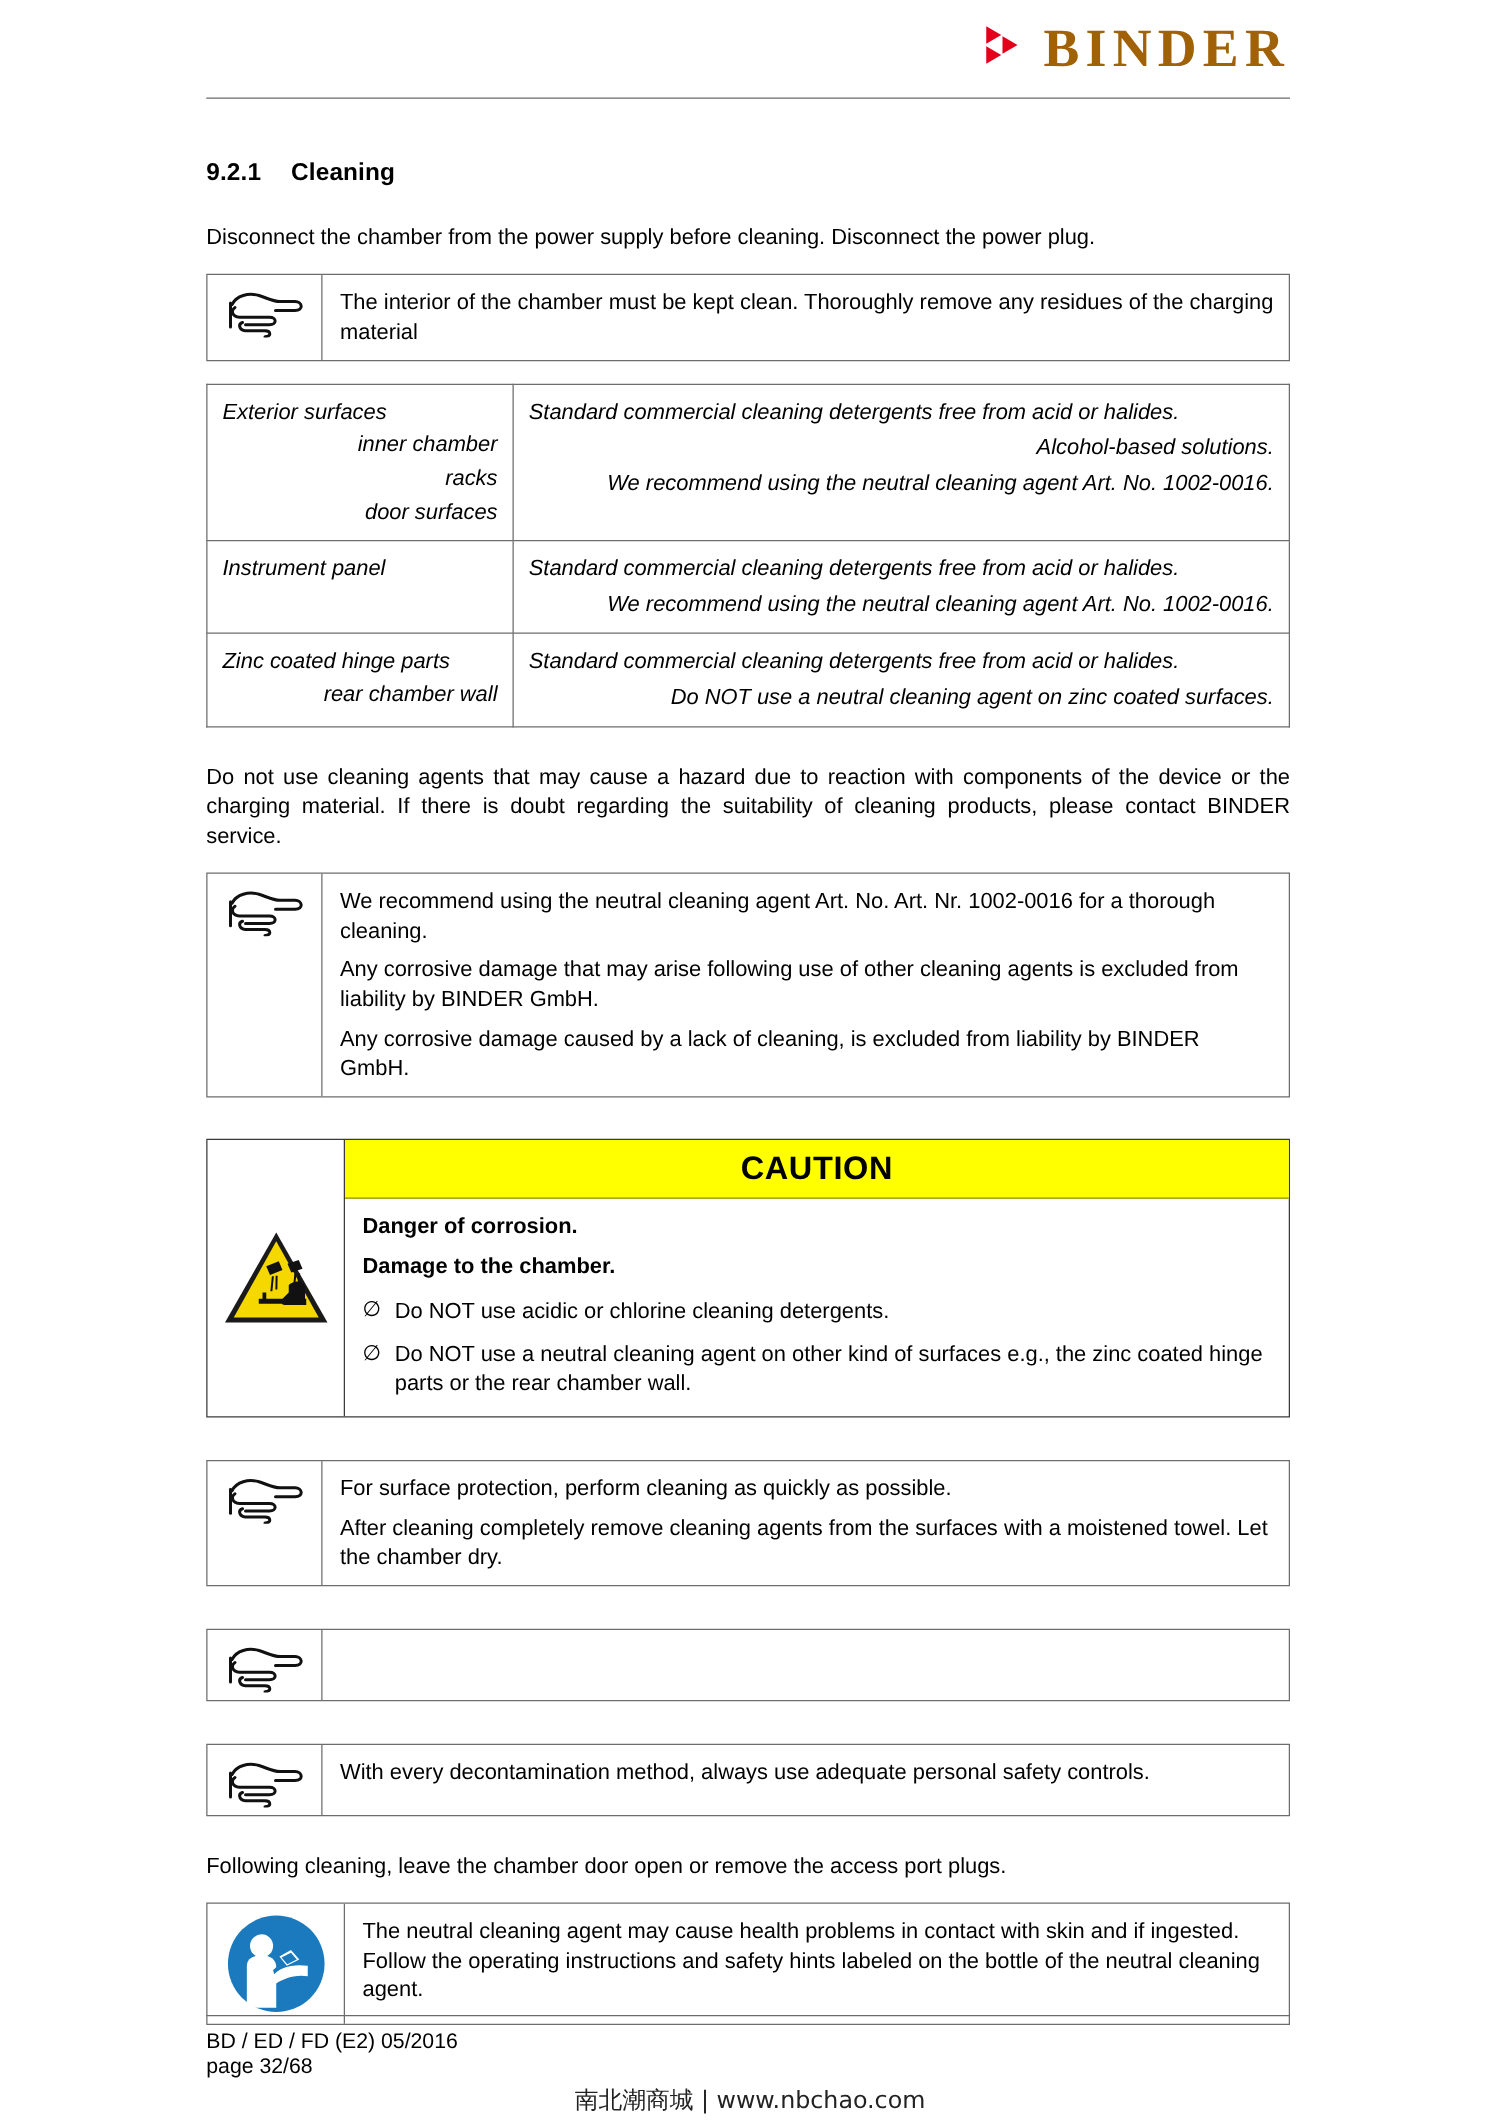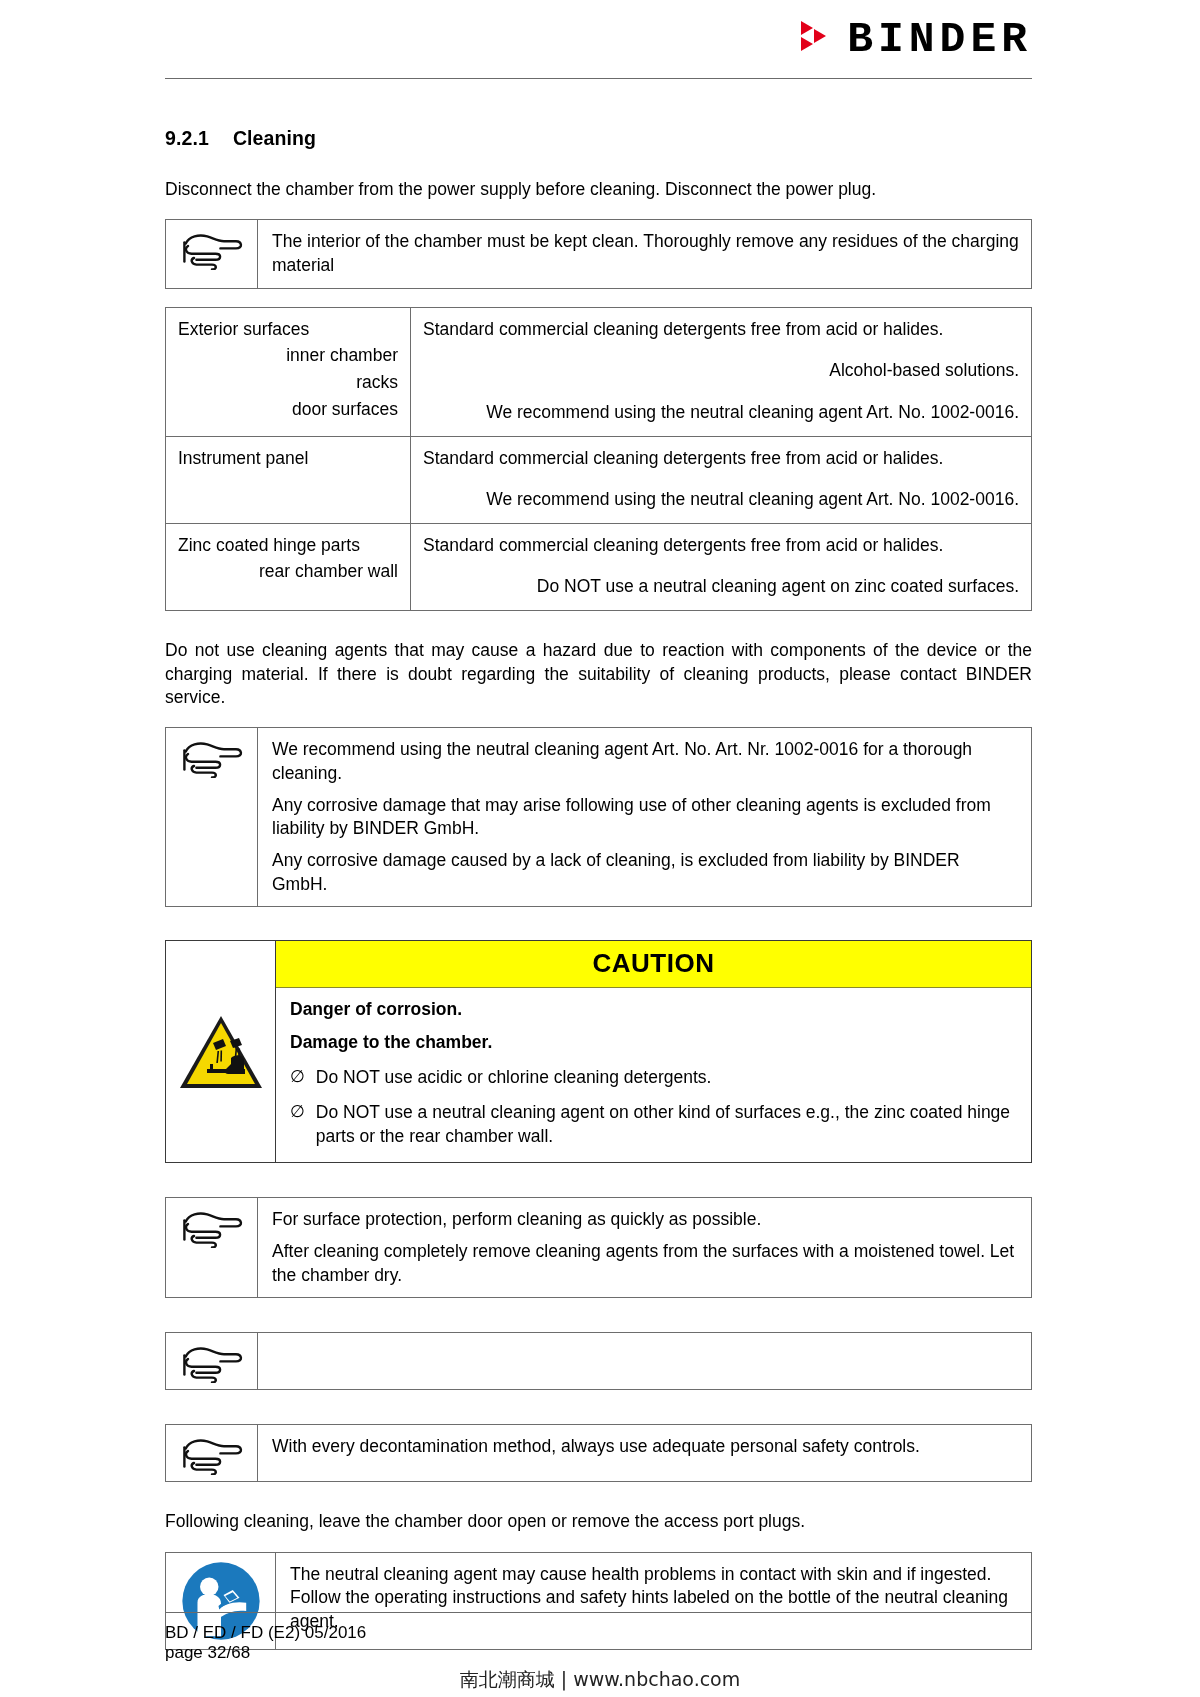--- a/index.html
+++ b/index.html
@@ -24,7 +24,7 @@
   .logo-mark { width:40px; height:40px; position:relative; }
   .logo-word {
     font-size:43px; font-weight:bold; letter-spacing:5px;
-    font-family:Liberation Mono, monospace; color:#000000; line-height:1;
+    font-family:Liberation Serif, serif; color:#a16207; line-height:1;
   }
   .header-rule {
     margin:0 168px 0 165px;

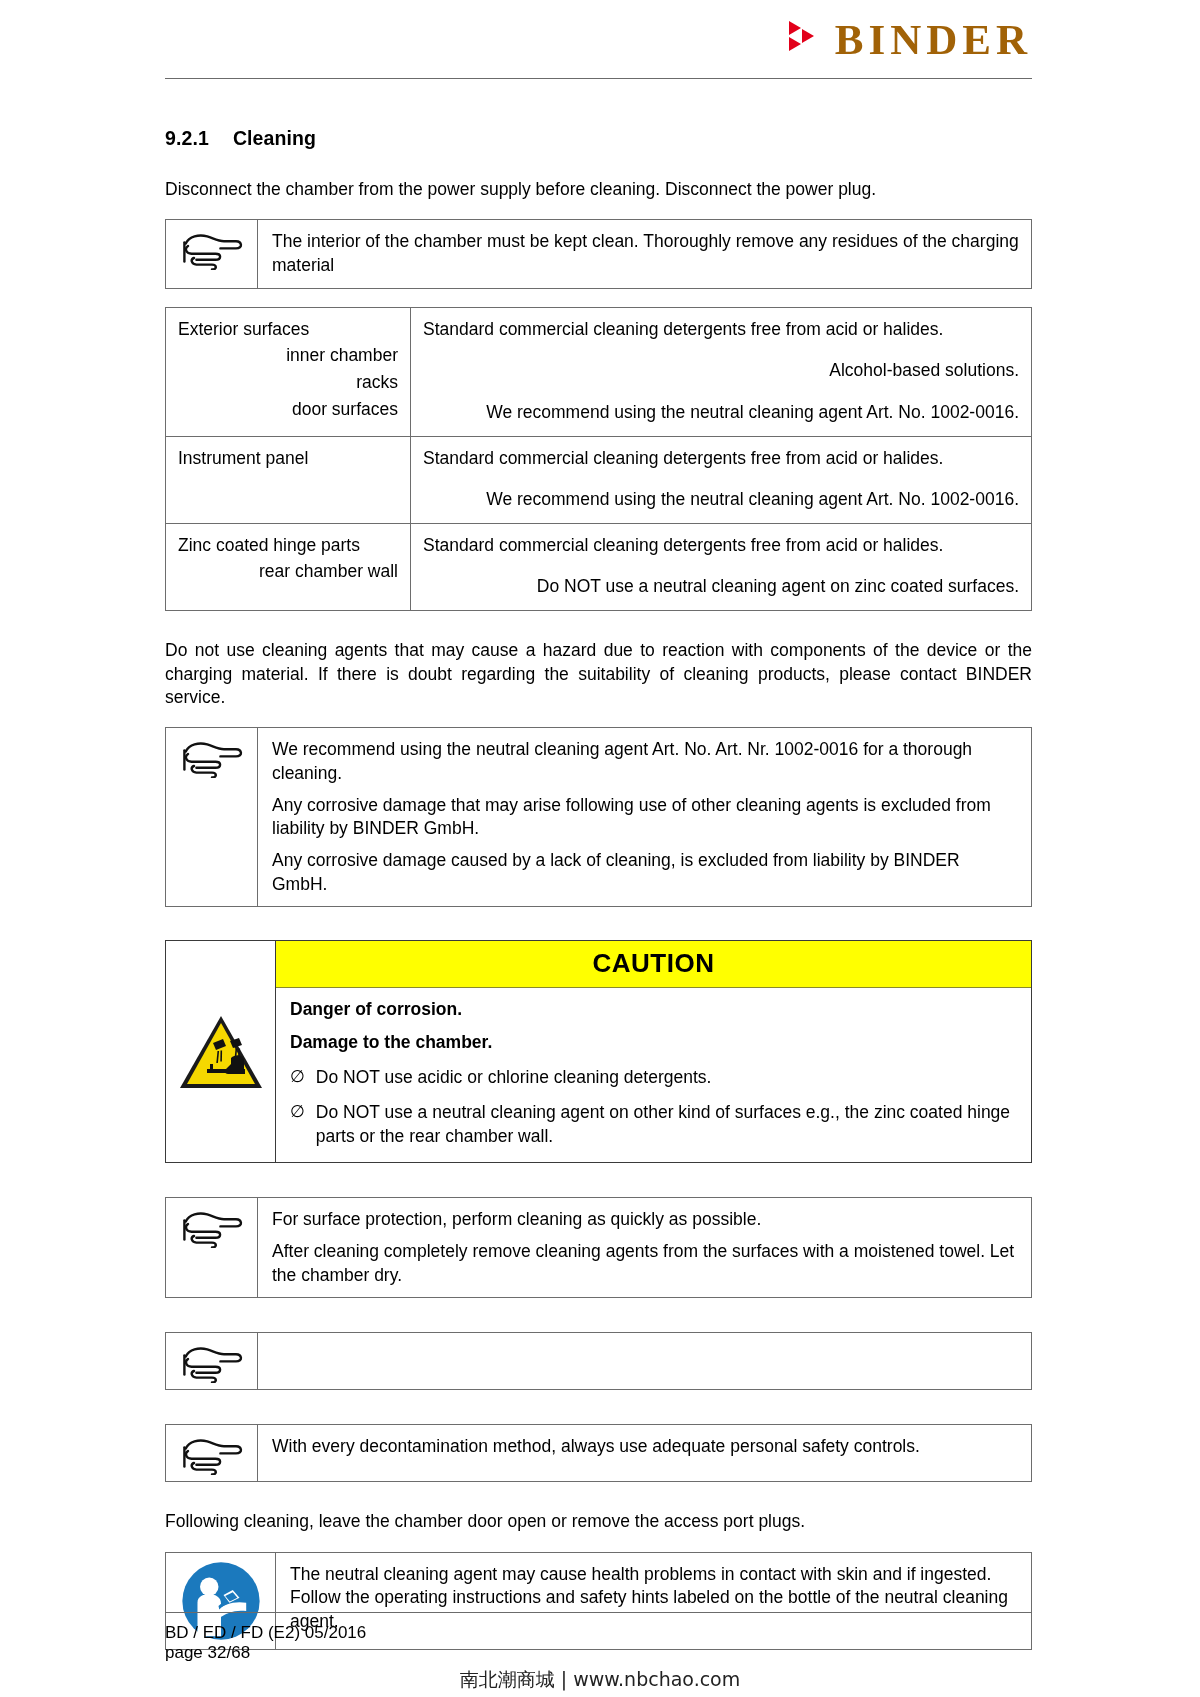--- a/index.html
+++ b/index.html
@@ -76,7 +76,7 @@
   table.agents td {
     border:1.2px solid #6d6d6d;
     padding:10px 12px 11px 12px;
-    font-size:17.5px; line-height:1.35; vertical-align:top;
+    font-size:17.5px; line-height:1.35; vertical-align:top;font-style:italic;
   }
   table.agents td.col-a { width:245px; }
   table.agents .ln { display:block; }

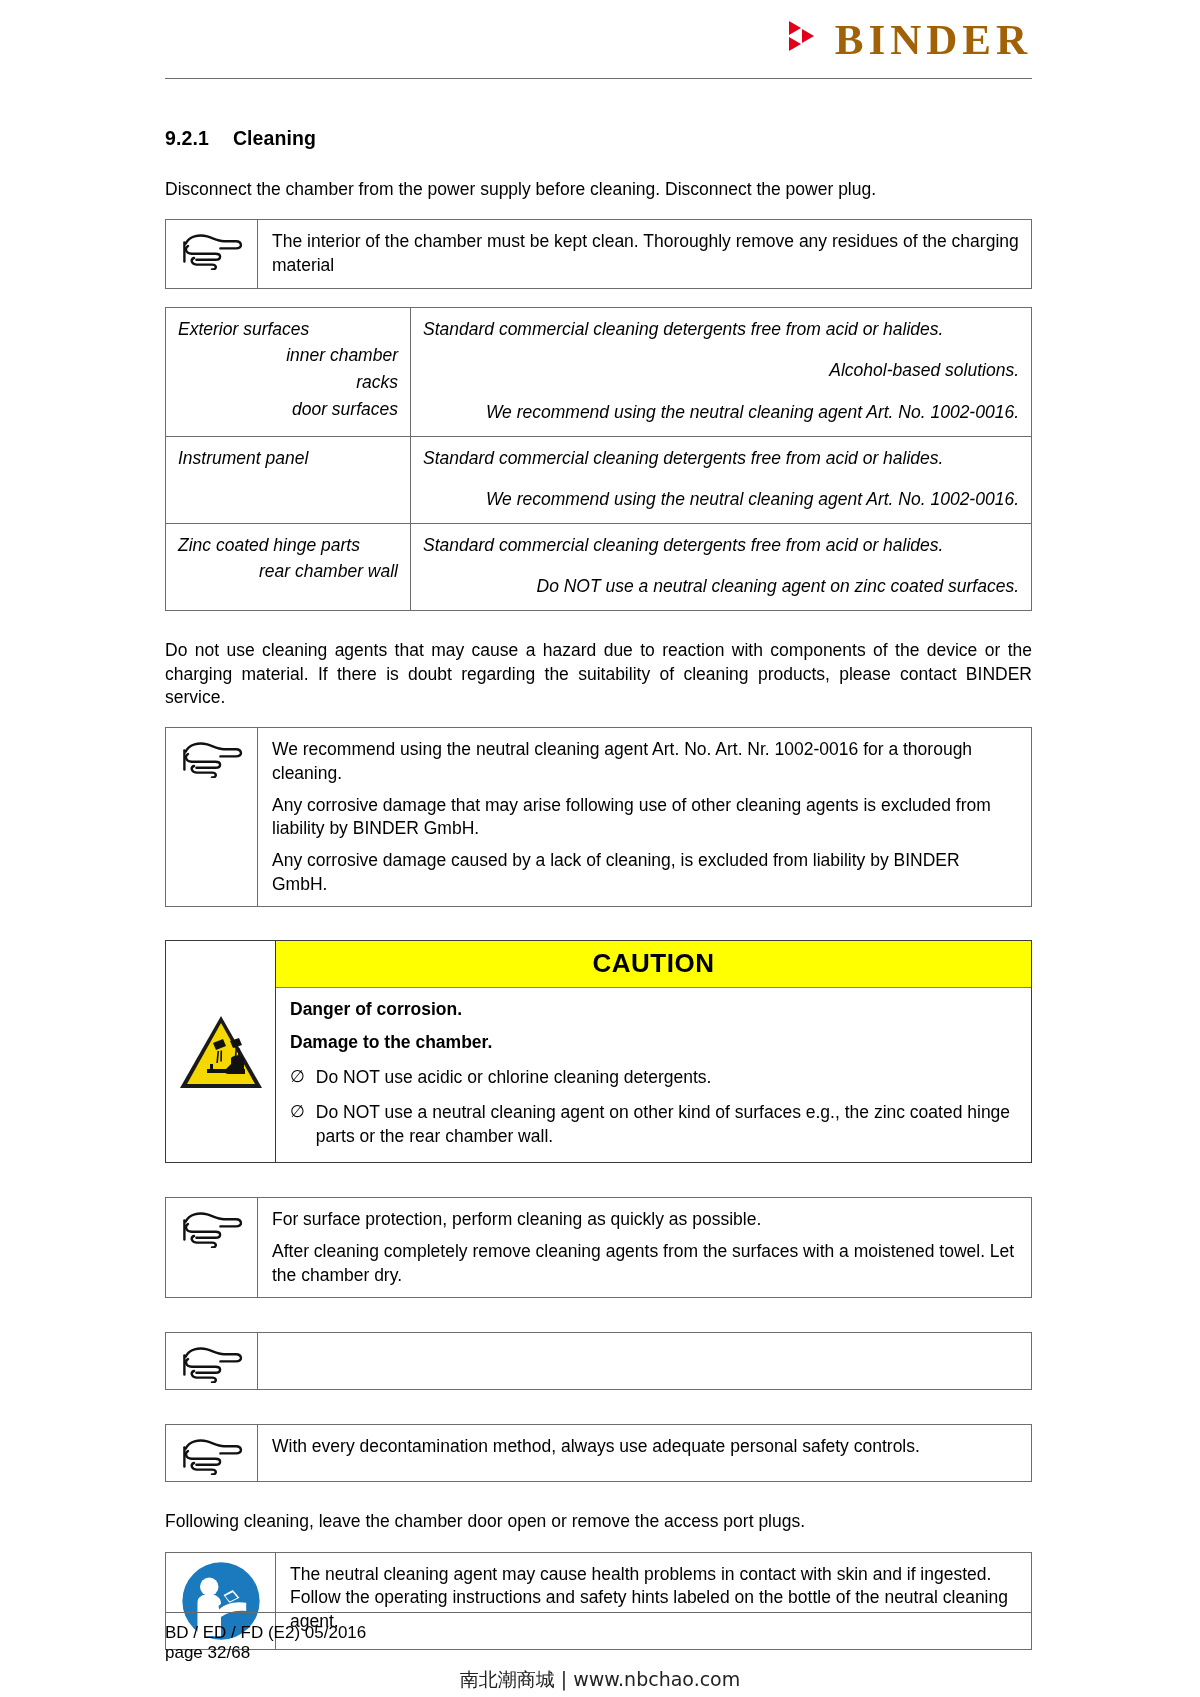--- a/index.html
+++ b/index.html
@@ -81,7 +81,7 @@
   table.agents td.col-a { width:245px; }
   table.agents .ln { display:block; }
   table.agents .ln + .ln { margin-top:3px;text-align:right; }
-  table.agents td.col-b .ln + .ln { margin-top:18px; }
+  table.agents td.col-b .ln + .ln { margin-top:5px; }
 
   
   .caution-box {

